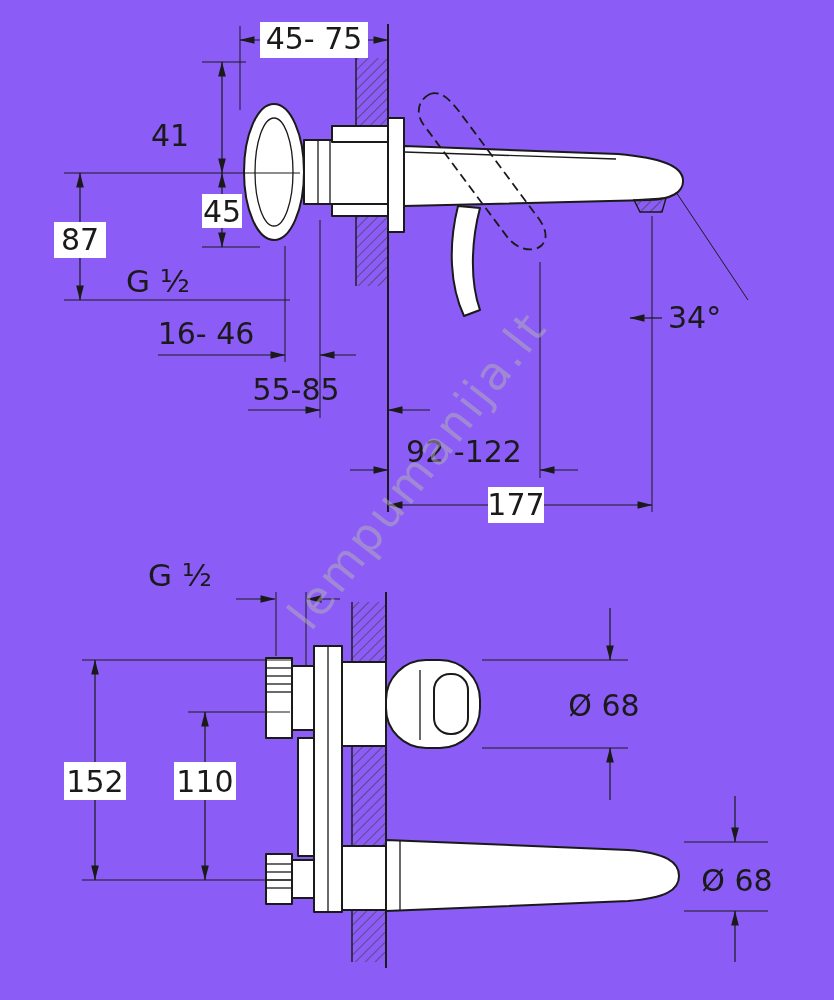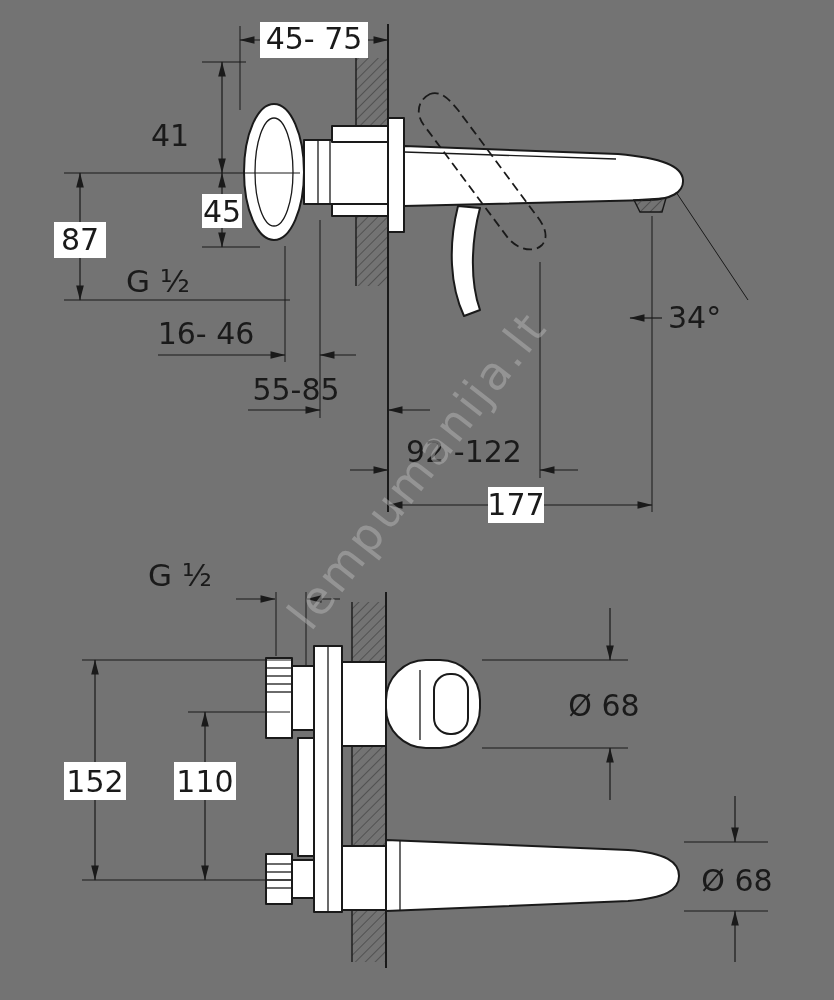--- a/index.html
+++ b/index.html
@@ -3,7 +3,7 @@
 <meta charset="utf-8">
 <style>
   html,body { margin:0; padding:0; background:#ffffff; }
-  .page { position:relative; width:834px; height:1000px; background:#737373; overflow:hidden; }
+  .page { position:relative; width:834px; height:1000px; background:#8b5cf6; overflow:hidden; }
   svg { display:block; }
   svg text { font-family:"DejaVu Sans","Liberation Sans",sans-serif; fill:#1a1a1a; }
   .part   { fill:#ffffff; stroke:#1a1a1a; stroke-width:2; stroke-linejoin:round; }

